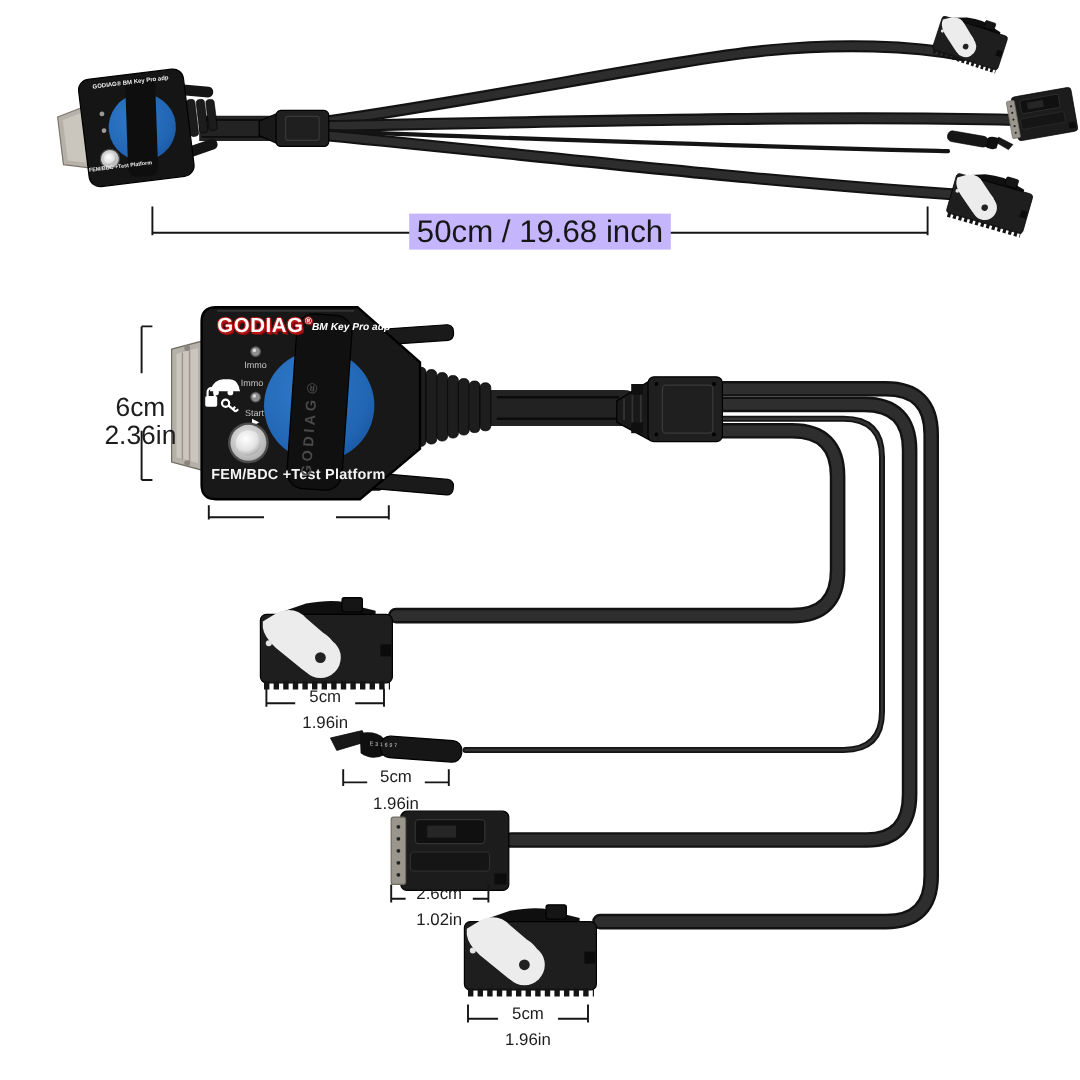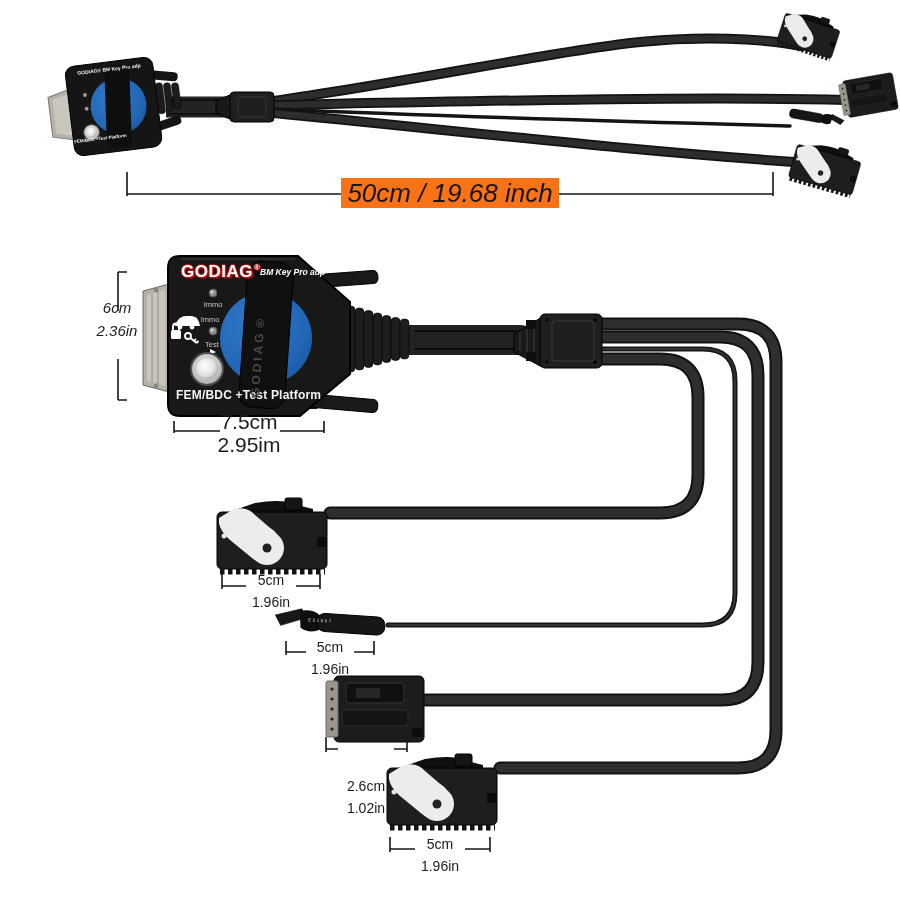--- a/index.html
+++ b/index.html
@@ -11,7 +11,7 @@
   .dim .l1,.dim .l2{white-space:nowrap;}
   .dim-overall{position:absolute;left:290px;top:178px;width:320px;text-align:center;
                font-size:26px;color:#161616;}
-  .dim-overall span{background:#f97316;padding:0 6px;white-space:nowrap;font-style:italic;}
+  .dim-overall span{background:#c4b5fd;padding:0 6px;white-space:nowrap;}
   .dim-h{left:62px;top:296px;width:110px;font-size:15px;line-height:23px;font-style:italic;}
   .dim-w{left:199px;top:410px;width:100px;font-size:21px;line-height:23px;}
   .dim-c1{left:221px;top:569px;width:100px;}

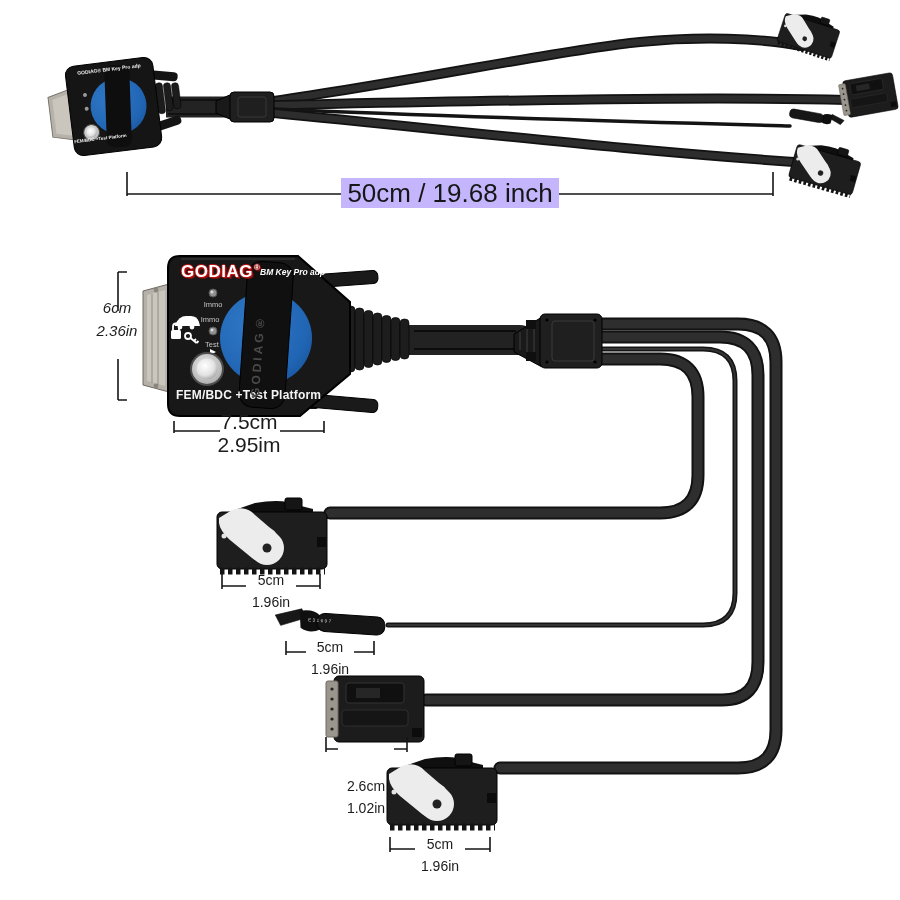--- a/index.html
+++ b/index.html
@@ -12,7 +12,7 @@
   .dim-overall{position:absolute;left:290px;top:178px;width:320px;text-align:center;
                font-size:26px;color:#161616;}
   .dim-overall span{background:#c4b5fd;padding:0 6px;white-space:nowrap;}
-  .dim-h{left:62px;top:296px;width:110px;font-size:15px;line-height:23px;font-style:italic;}
+  .dim-h{left:62px;top:328px;width:110px;font-size:22px;line-height:23px;}
   .dim-w{left:199px;top:410px;width:100px;font-size:21px;line-height:23px;}
   .dim-c1{left:221px;top:569px;width:100px;}
   .dim-c2{left:280px;top:636px;width:100px;}

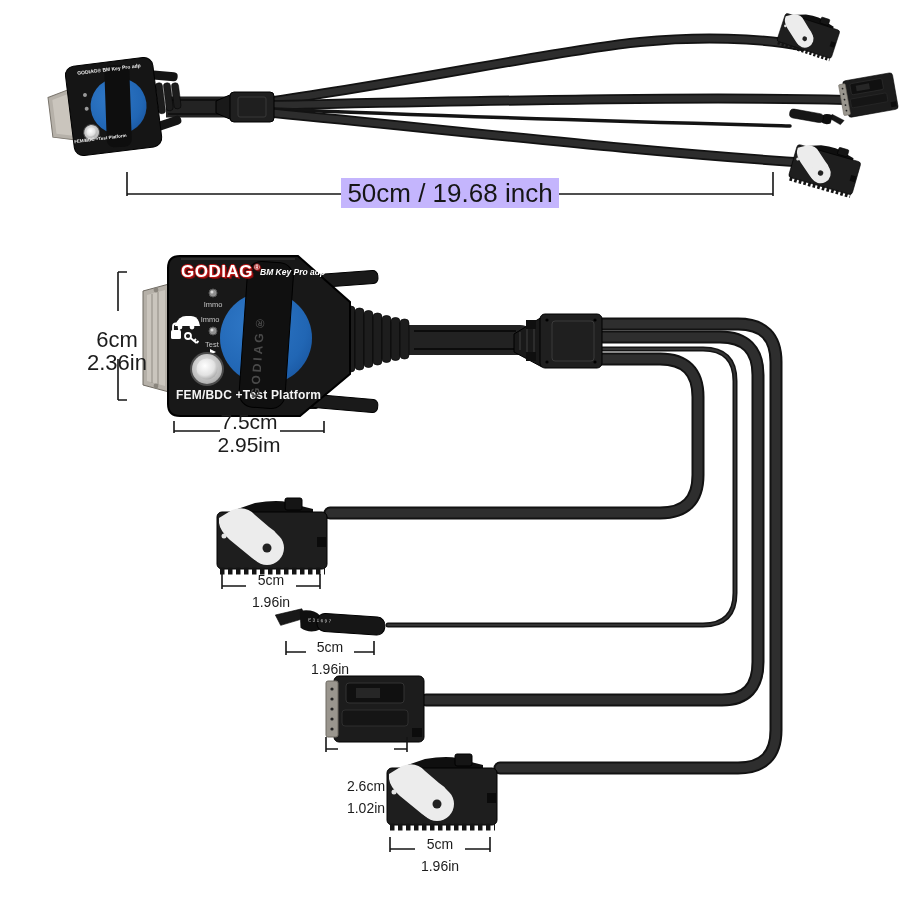--- a/index.html
+++ b/index.html
@@ -322,7 +322,7 @@
 <div class="model">BM Key Pro adp</div>
 <div class="ledlbl immo">Immo</div>
 <div class="ledlbl dash">Immo</div>
-<div class="ledlbl start">Test</div>
+<div class="ledlbl start">Start</div>
 <div class="femlbl">FEM/BDC +Test Platform</div>
 <div class="bandtxt">GODIAG®</div>
 

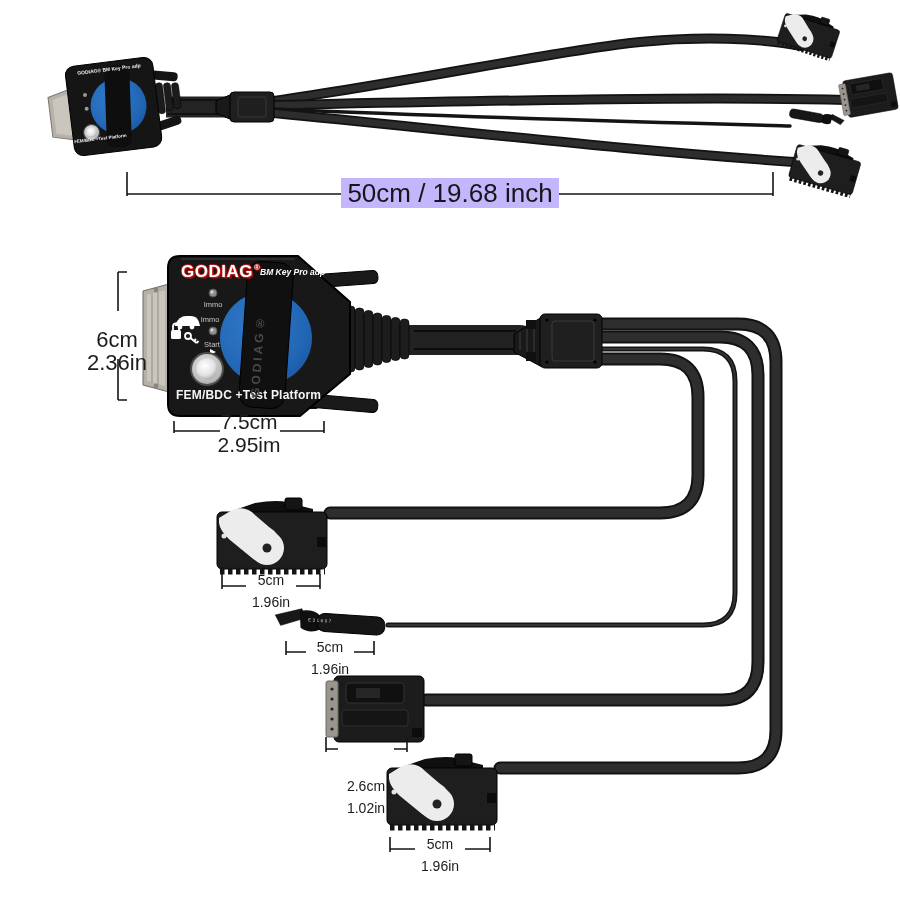--- a/index.html
+++ b/index.html
@@ -291,10 +291,6 @@
   <div class="l2">2.36in</div>
 </div>
 
-<div class="dim dim-w">
-  <div class="l1">7.5cm</div>
-  <div class="l2">2.95im</div>
-</div>
 
 <div class="dim dim-c1">
   <div class="l1">5cm</div>

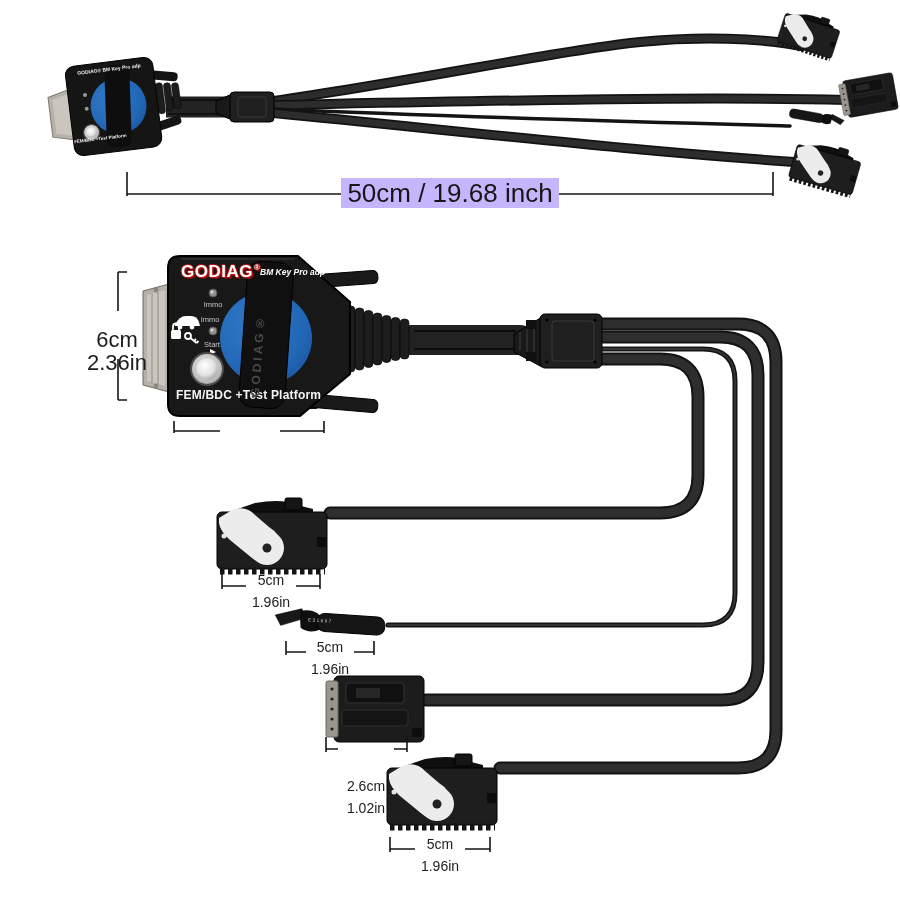--- a/index.html
+++ b/index.html
@@ -16,7 +16,7 @@
   .dim-w{left:199px;top:410px;width:100px;font-size:21px;line-height:23px;}
   .dim-c1{left:221px;top:569px;width:100px;}
   .dim-c2{left:280px;top:636px;width:100px;}
-  .dim-c3{left:316px;top:775px;width:100px;}
+  .dim-c3{left:316px;top:733px;width:100px;}
   .dim-c4{left:390px;top:833px;width:100px;}
   
   .logo{position:absolute;left:181px;top:262px;font-size:17px;font-weight:900;color:#fff;

